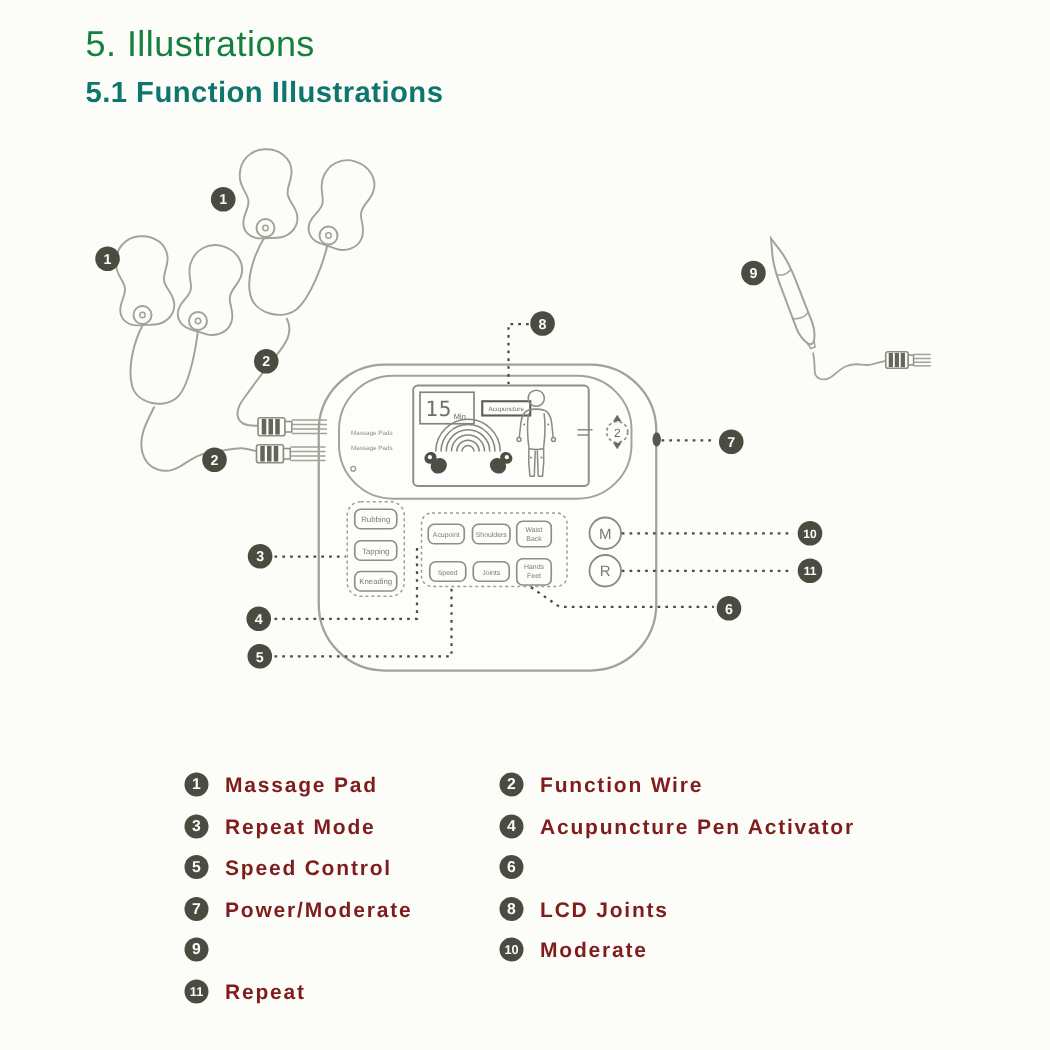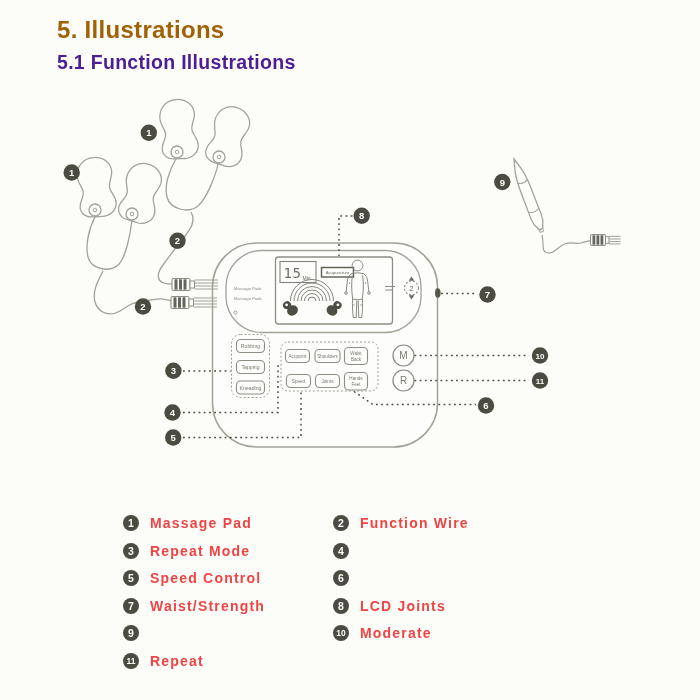--- a/index.html
+++ b/index.html
@@ -4,7 +4,7 @@
 <style>
   html,body{margin:0;padding:0}
   body{width:700px;height:700px;background:#fcfcf9;font-family:"Liberation Sans",sans-serif;position:relative;overflow:hidden}
-  .h1{position:absolute;left:57px;top:16px;font-size:24px;font-weight:bold;color:#a16207;letter-spacing:.3px}
+  .h1{position:absolute;left:57px;top:16px;font-size:24px;font-weight:normal;color:#15803d;letter-spacing:.3px}
   .h2{position:absolute;left:57px;top:51px;font-size:19.5px;font-weight:bold;color:#4c1d95;letter-spacing:.3px}
   svg{position:absolute;left:0;top:0}
   .lrow{position:absolute;display:flex;align-items:center;gap:11px;height:16px}

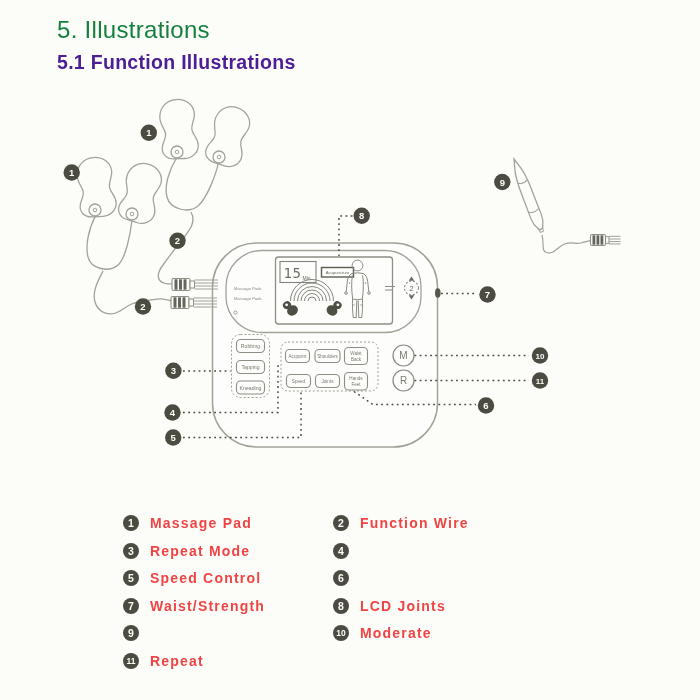--- a/index.html
+++ b/index.html
@@ -5,7 +5,7 @@
   html,body{margin:0;padding:0}
   body{width:700px;height:700px;background:#fcfcf9;font-family:"Liberation Sans",sans-serif;position:relative;overflow:hidden}
   .h1{position:absolute;left:57px;top:16px;font-size:24px;font-weight:normal;color:#15803d;letter-spacing:.3px}
-  .h2{position:absolute;left:57px;top:51px;font-size:19.5px;font-weight:bold;color:#4c1d95;letter-spacing:.3px}
+  .h2{position:absolute;left:57px;top:51px;font-size:19.5px;font-weight:bold;color:#0f766e;letter-spacing:.3px}
   svg{position:absolute;left:0;top:0}
   .lrow{position:absolute;display:flex;align-items:center;gap:11px;height:16px}
   .lnum{width:16px;height:16px;border-radius:50%;background:#4b4b42;color:#fcfcf9;font-size:10.5px;font-weight:bold;display:flex;align-items:center;justify-content:center;flex:0 0 16px}

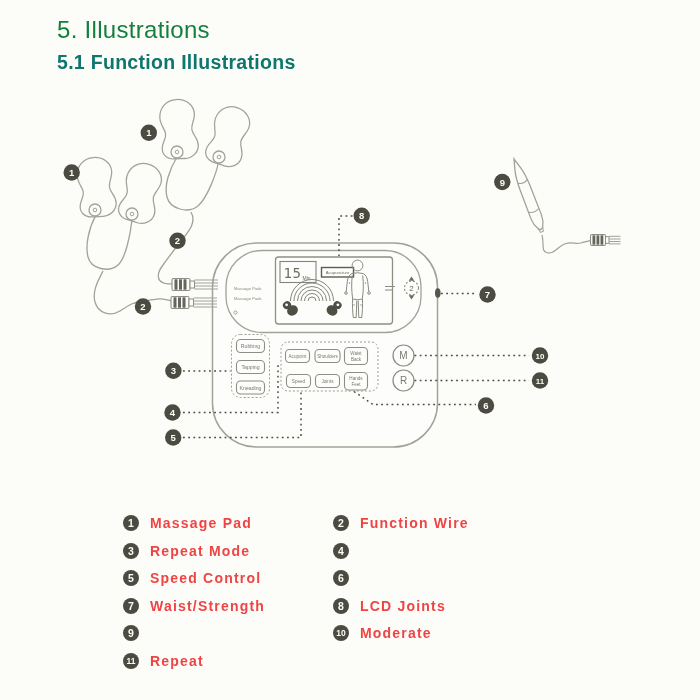--- a/index.html
+++ b/index.html
@@ -10,7 +10,7 @@
   .lrow{position:absolute;display:flex;align-items:center;gap:11px;height:16px}
   .lnum{width:16px;height:16px;border-radius:50%;background:#4b4b42;color:#fcfcf9;font-size:10.5px;font-weight:bold;display:flex;align-items:center;justify-content:center;flex:0 0 16px}
   .lnum.w2{font-size:8.5px}
-  .llab{font-size:14px;font-weight:bold;color:#ef4444;letter-spacing:1.2px;white-space:nowrap}
+  .llab{font-size:14px;font-weight:bold;color:#7f1d1d;letter-spacing:1.2px;white-space:nowrap}
 </style>
 </head>
 <body>

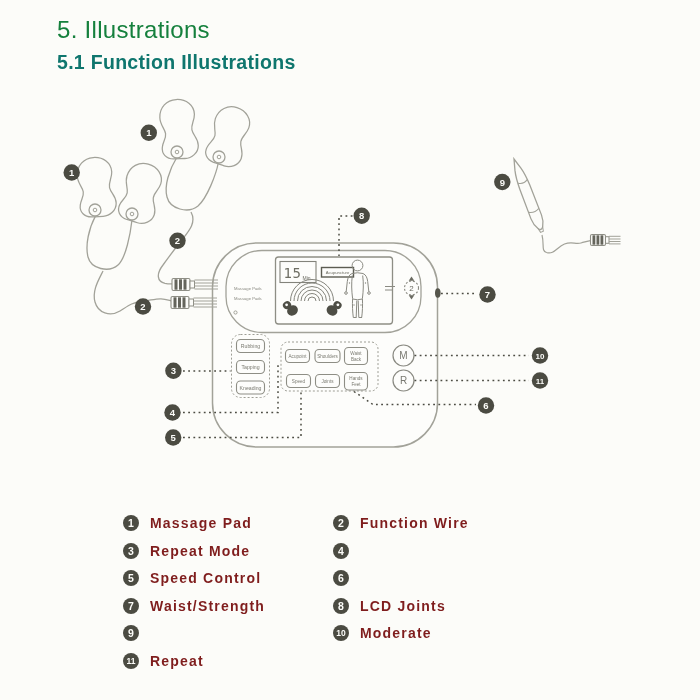--- a/index.html
+++ b/index.html
@@ -278,6 +278,7 @@
     </div>
   <div class="lrow" style="left:333px;top:542.5px">
       <span class="lnum">4</span>
+      <span class="llab">Acupuncture Pen Activator</span>
     </div>
   <div class="lrow" style="left:333px;top:570px">
       <span class="lnum">6</span>

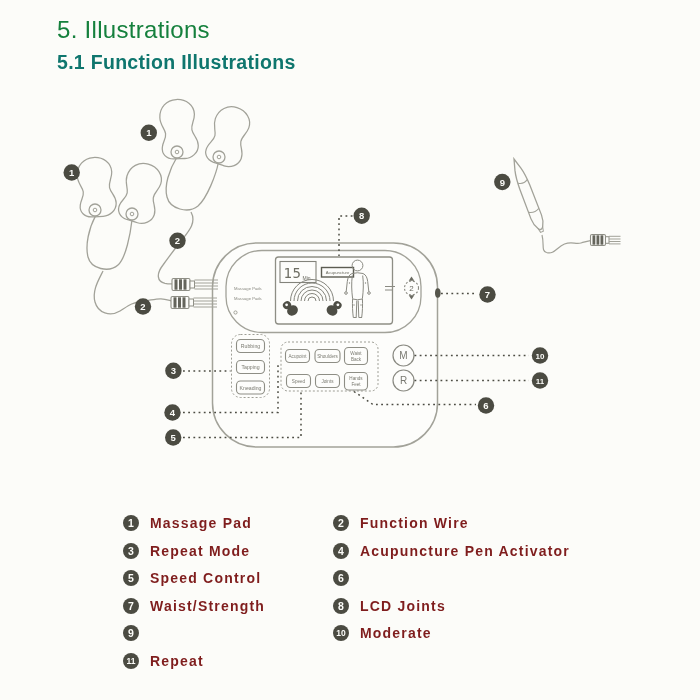--- a/index.html
+++ b/index.html
@@ -263,7 +263,7 @@
     </div>
   <div class="lrow" style="left:123px;top:597.5px">
       <span class="lnum">7</span>
-      <span class="llab">Waist/Strength</span>
+      <span class="llab">Power/Moderate</span>
     </div>
   <div class="lrow" style="left:123px;top:625px">
       <span class="lnum">9</span>

